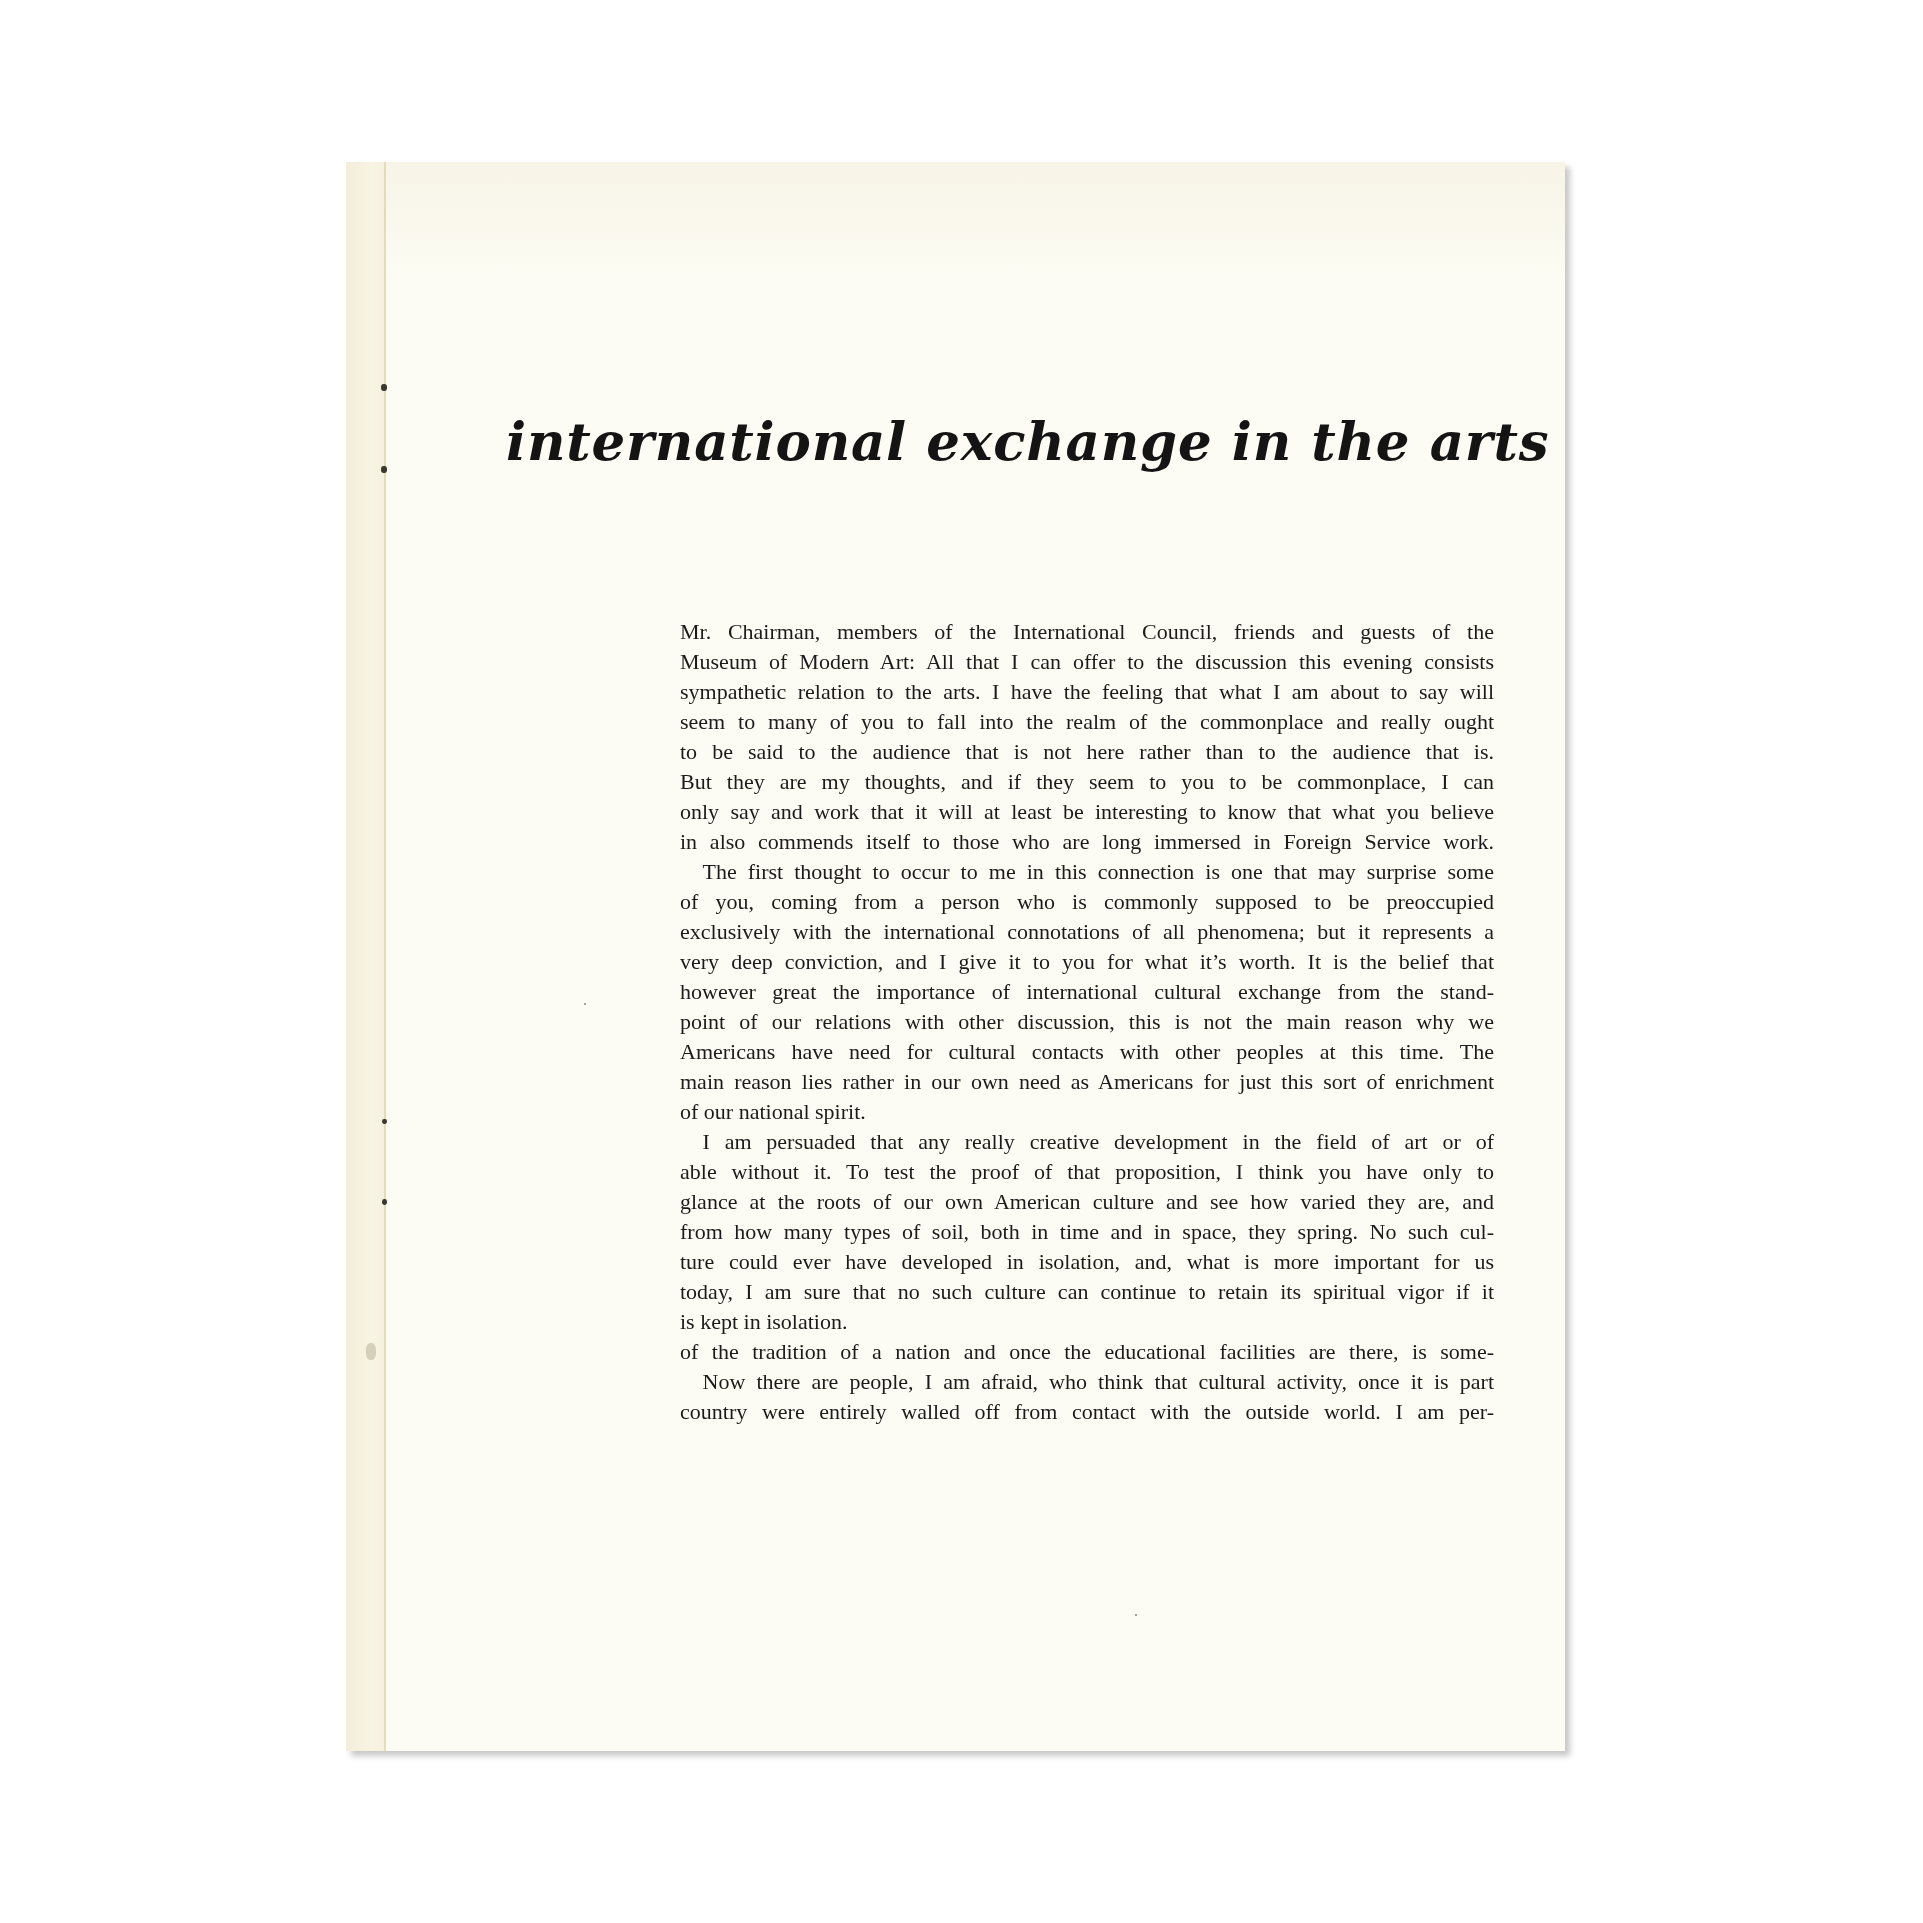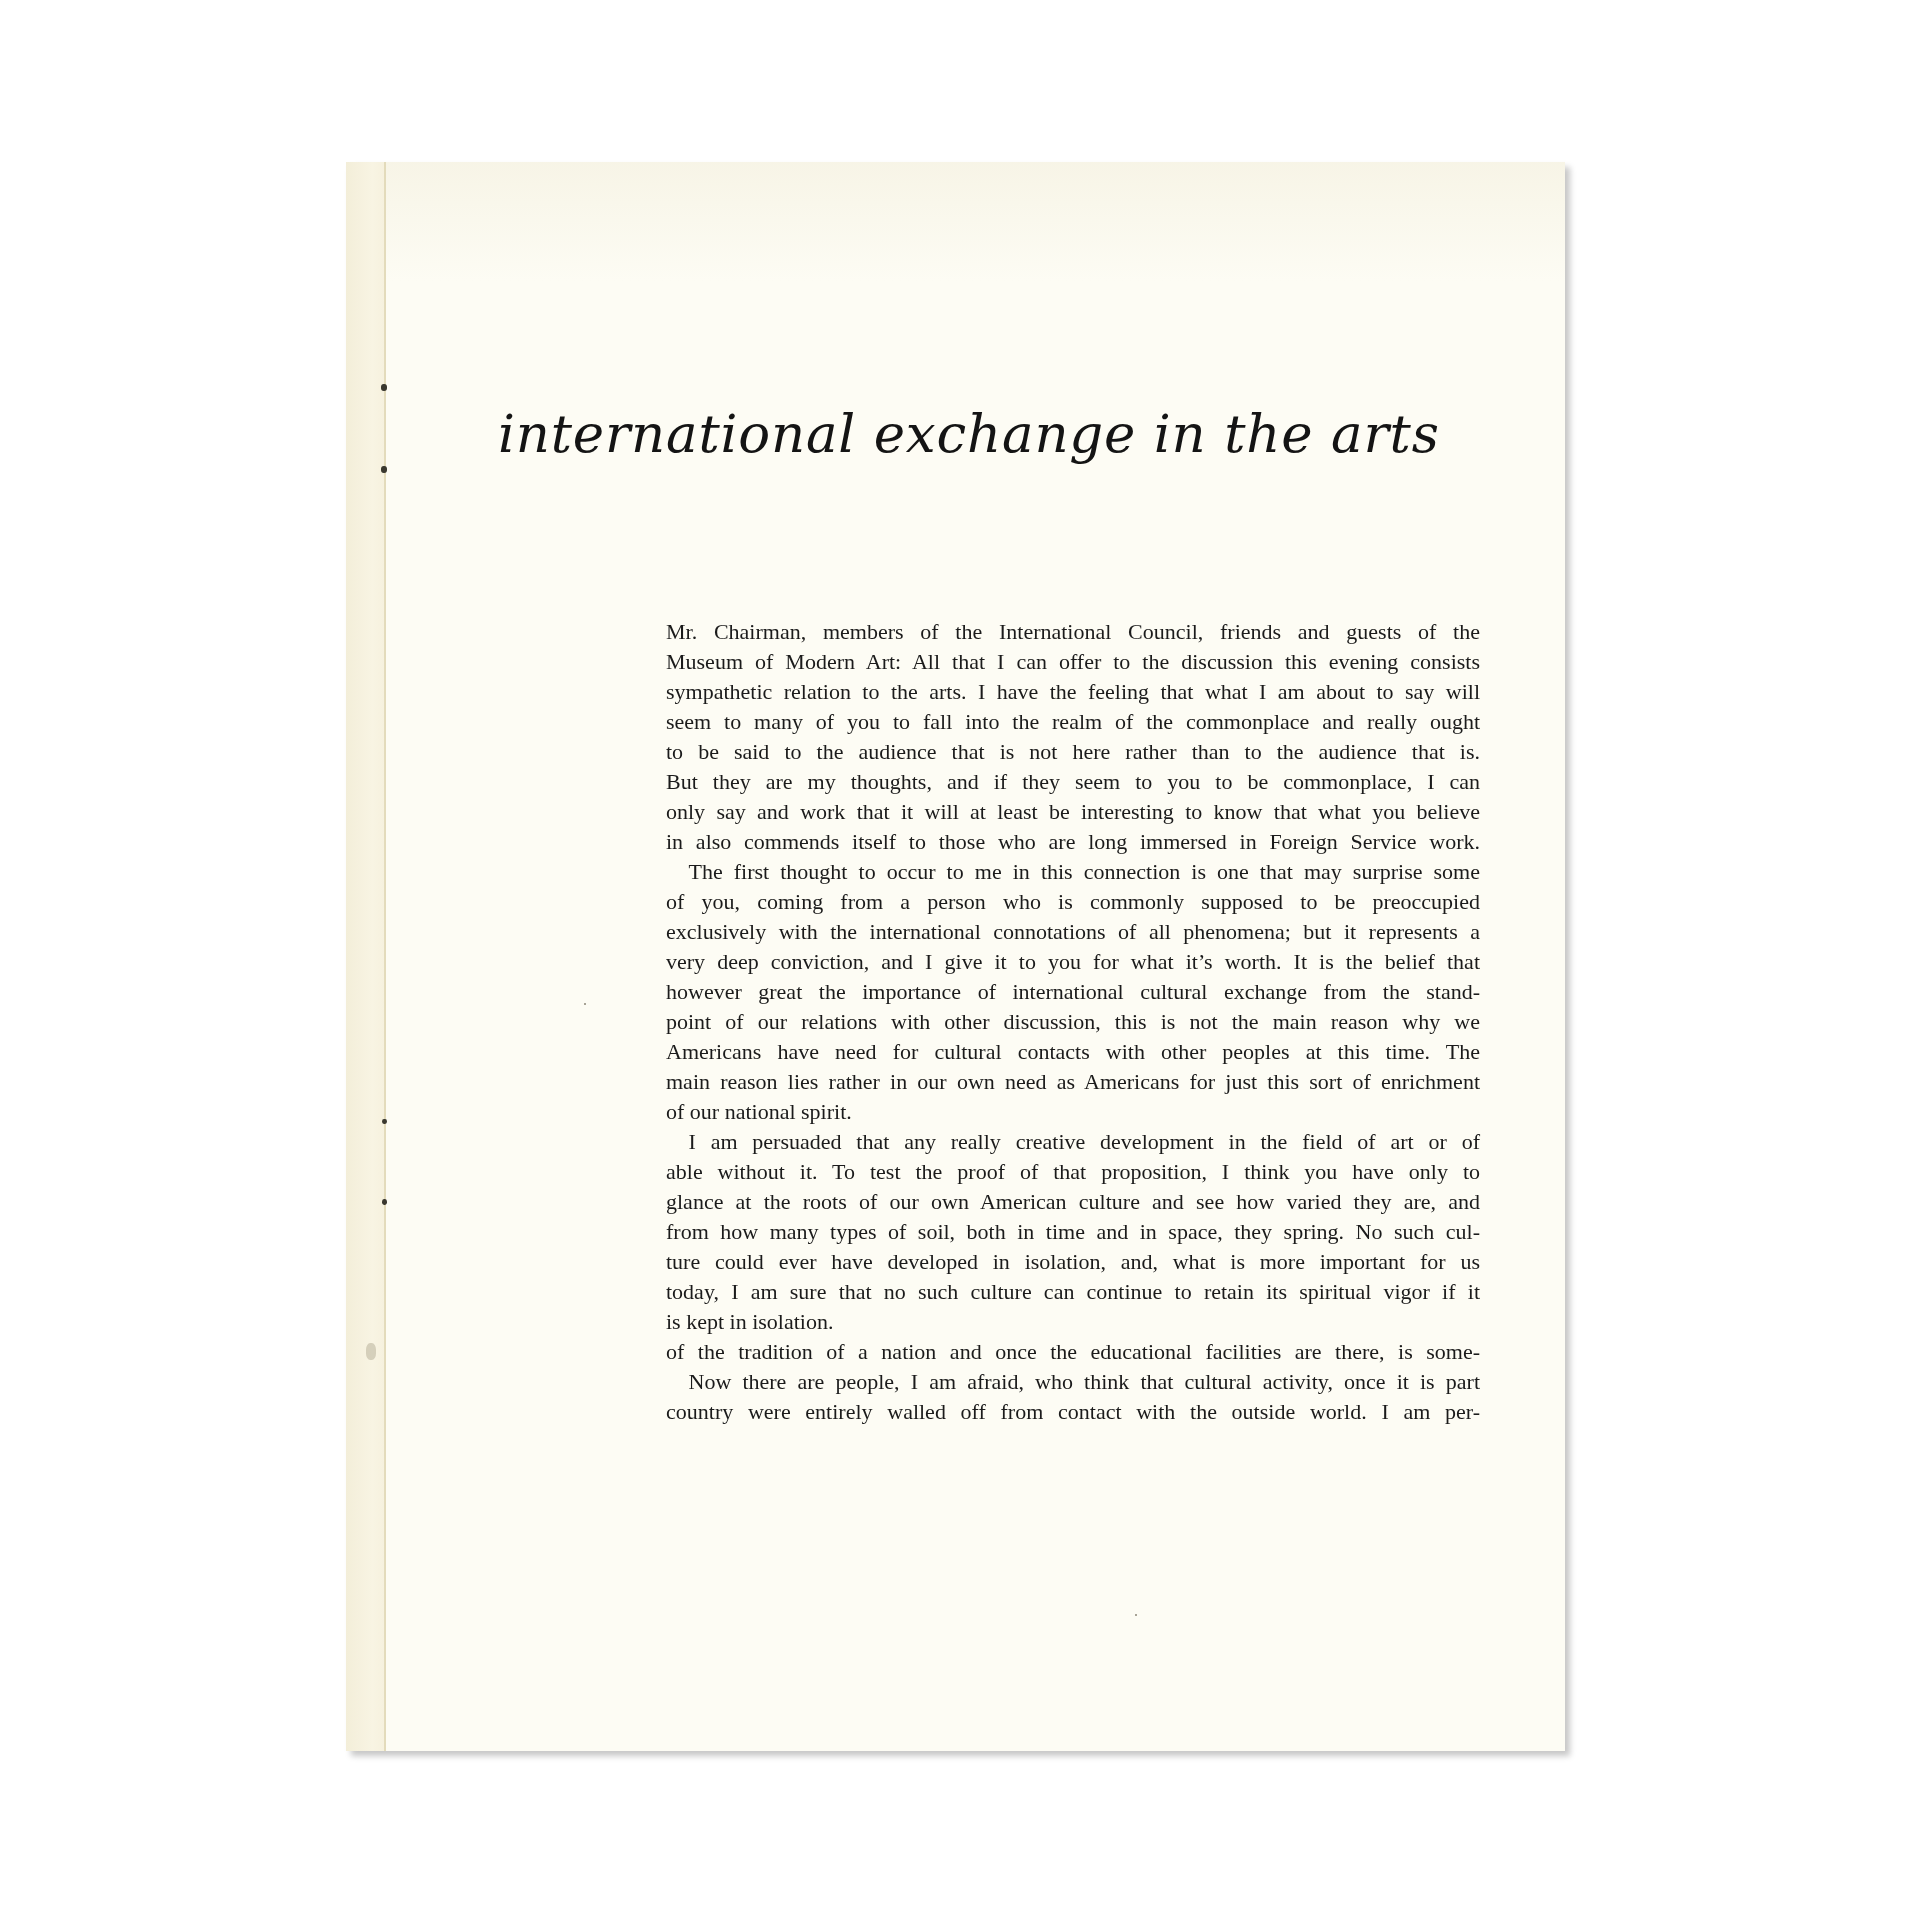--- a/index.html
+++ b/index.html
@@ -49,10 +49,10 @@
   .title {
     position: absolute;
     left: 152px; top: 245px;
-    margin: 0;
+    margin: 8px;
     font-family: "DejaVu Serif", serif;
     font-style: italic;
-    font-weight: normal;
+    font-weight: bold;
     font-size: 53px;
     letter-spacing: 0.8px;
     color: #141414;

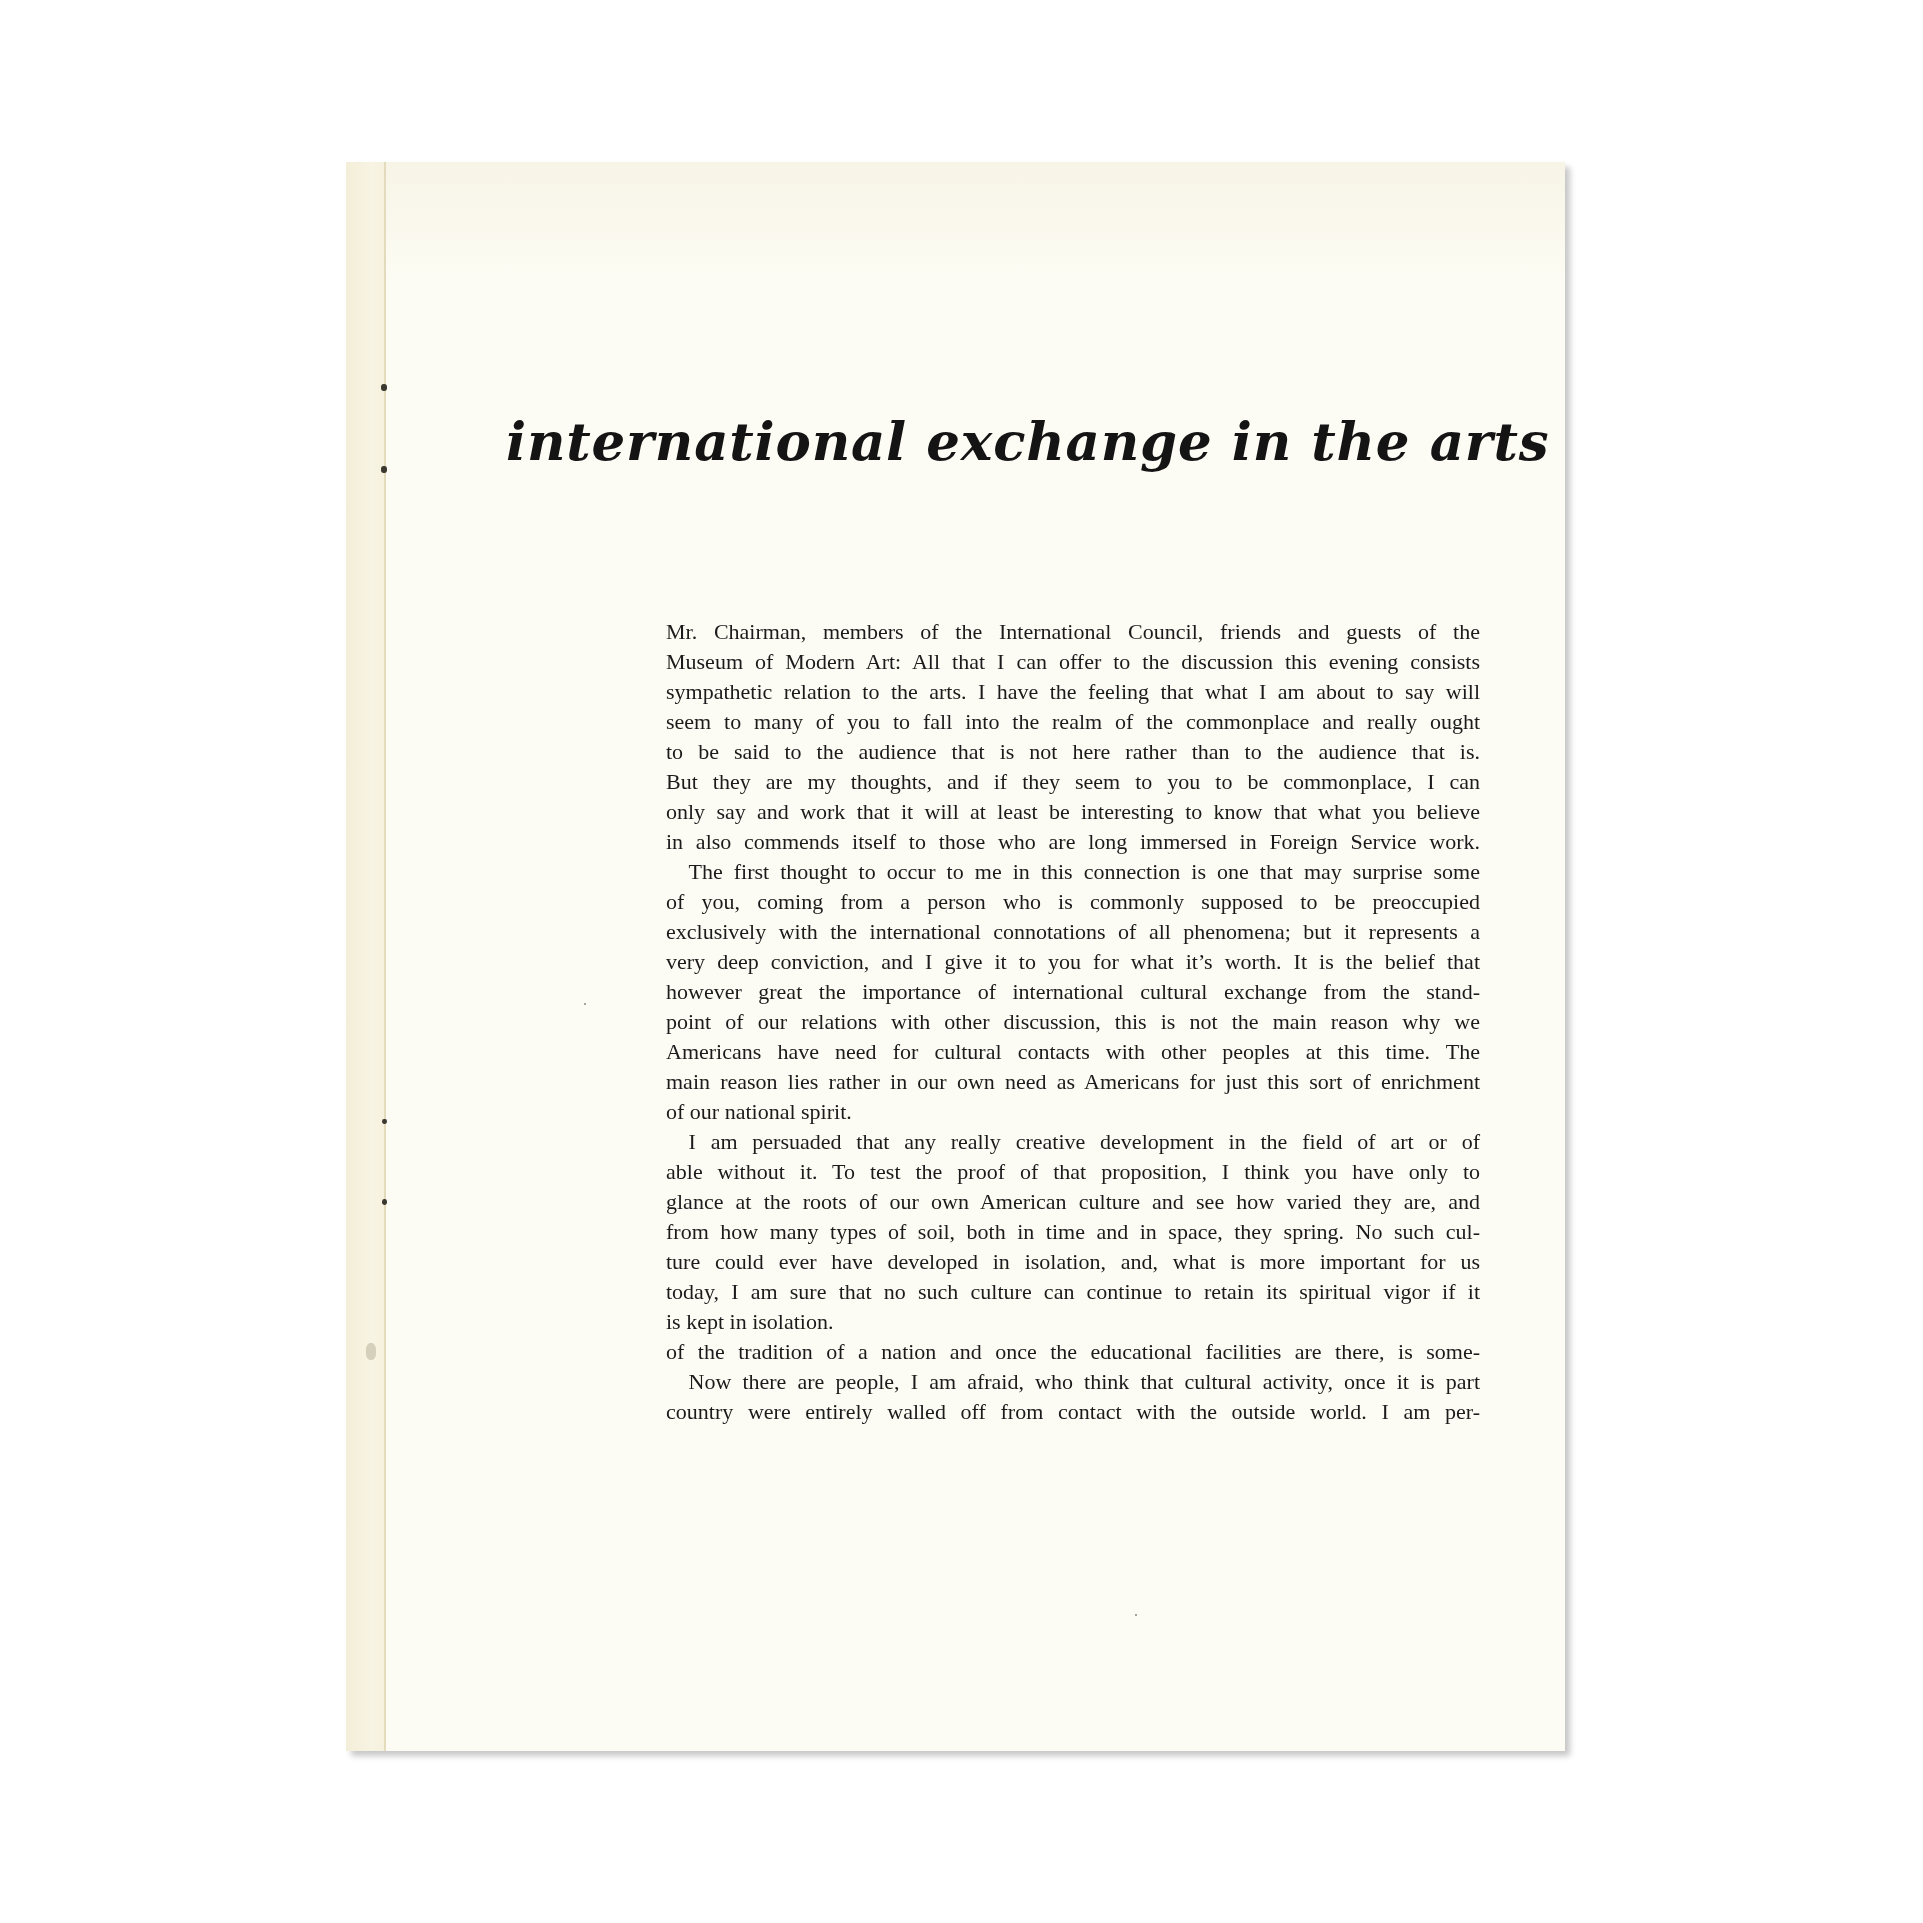--- a/index.html
+++ b/index.html
@@ -61,7 +61,7 @@
   }
   .body-text {
     position: absolute;
-    left: 320px; top: 455px;
+    left: 334px; top: 455px;
     width: 814px;
     font-family: "Liberation Serif", serif;
     font-size: 22px;

